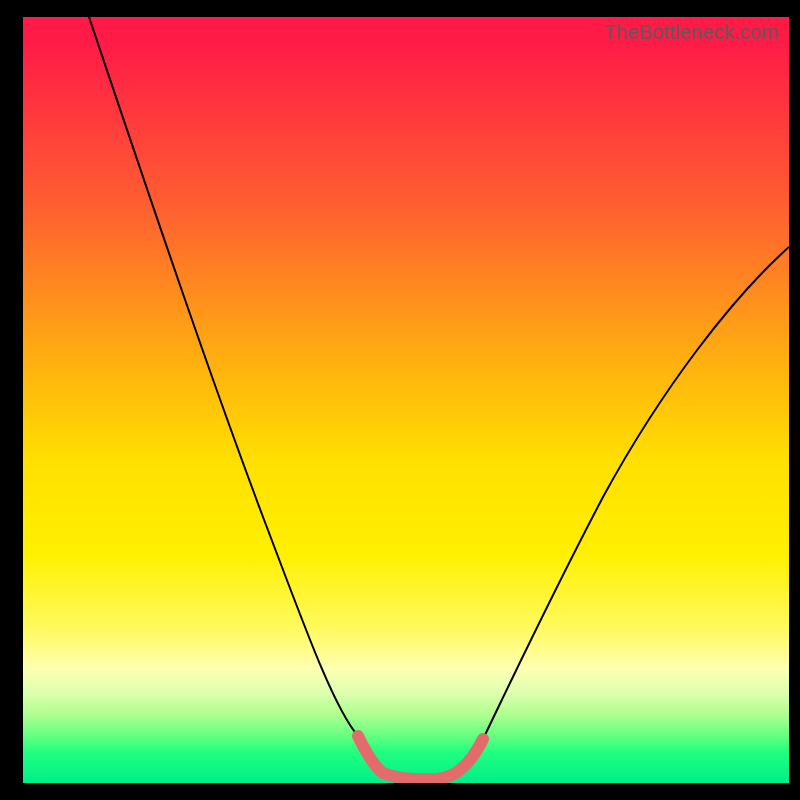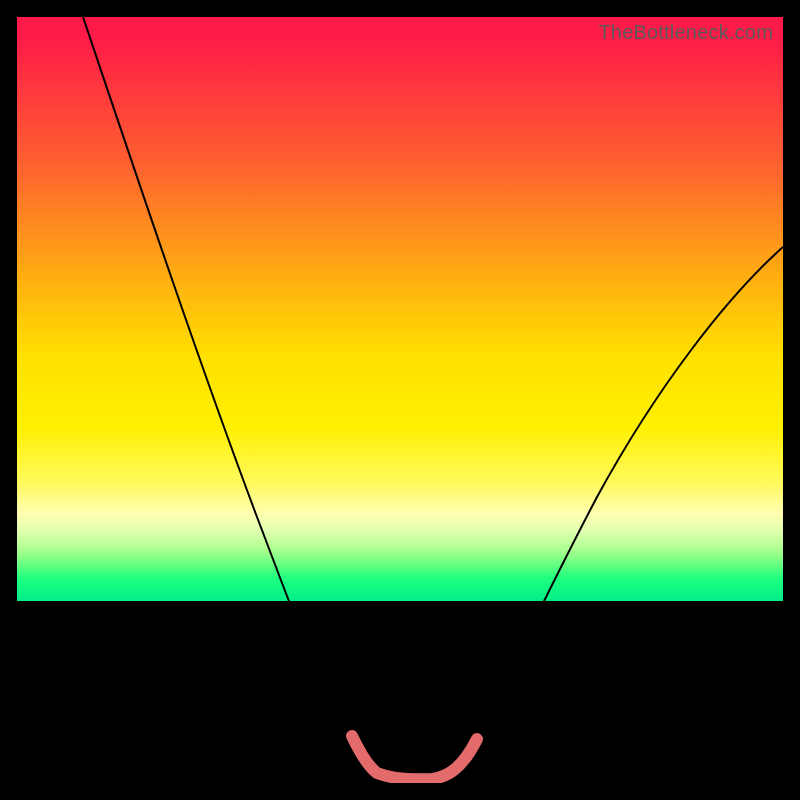--- a/index.html
+++ b/index.html
@@ -12,10 +12,10 @@
   }
   .chart-area {
     position: absolute;
-    left: 17px;
+    left: 23px;
     top: 17px;
     width: 766px;
-    height: 584px;
+    height: 766px;
     background: linear-gradient(to bottom,
       #ff1a48 0%,
       #ff1a48 3%,

